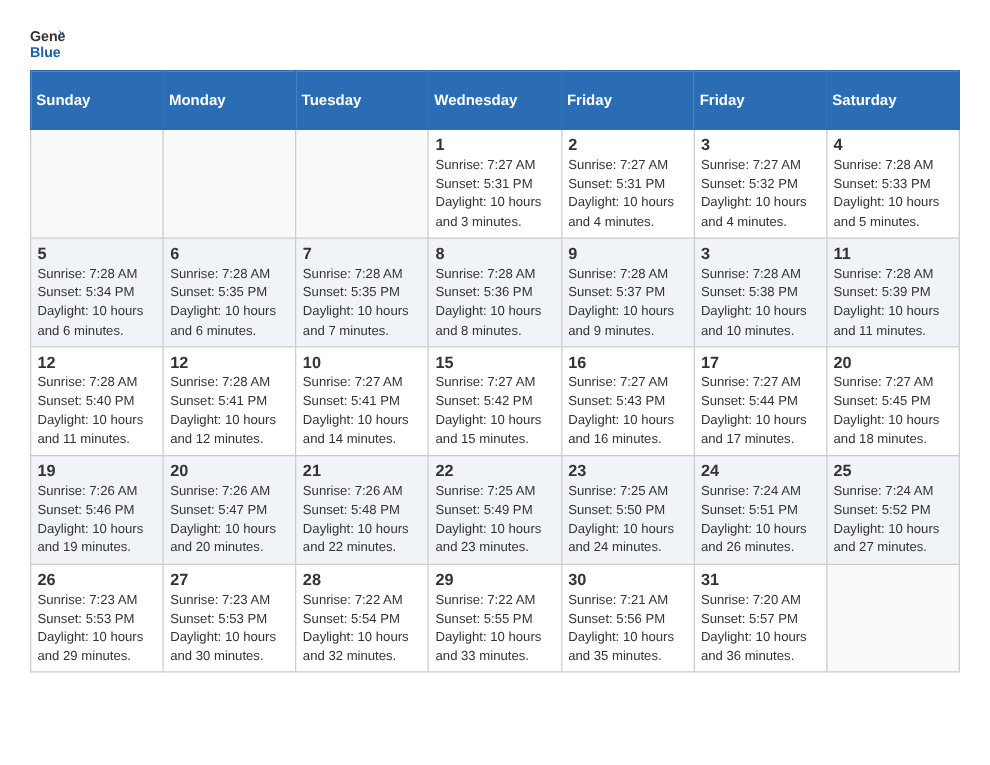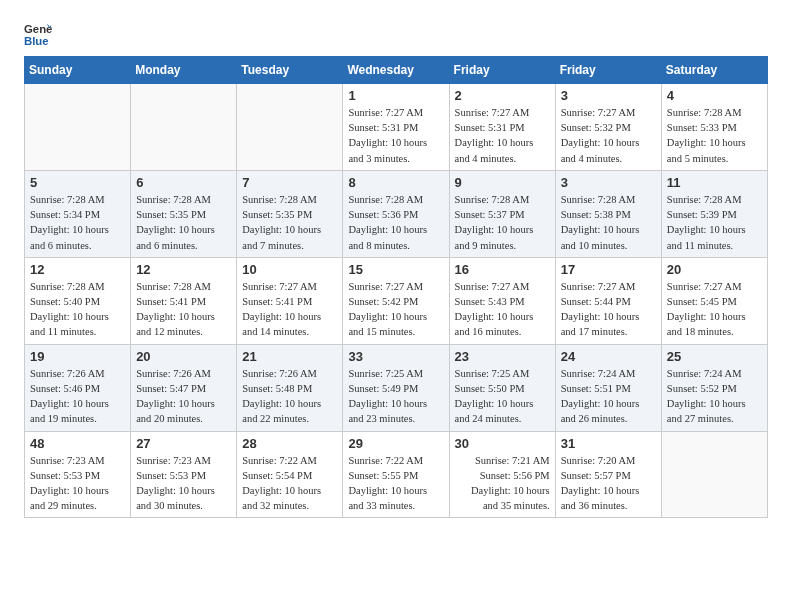--- a/index.html
+++ b/index.html
@@ -50,7 +50,7 @@
       color: #fff;
       font-size: 12px;
       font-weight: bold;
-      padding: 6px 4px;
+      padding: 16px 4px;
       text-align: left;
       border: 1px solid #2a6db5;
     }

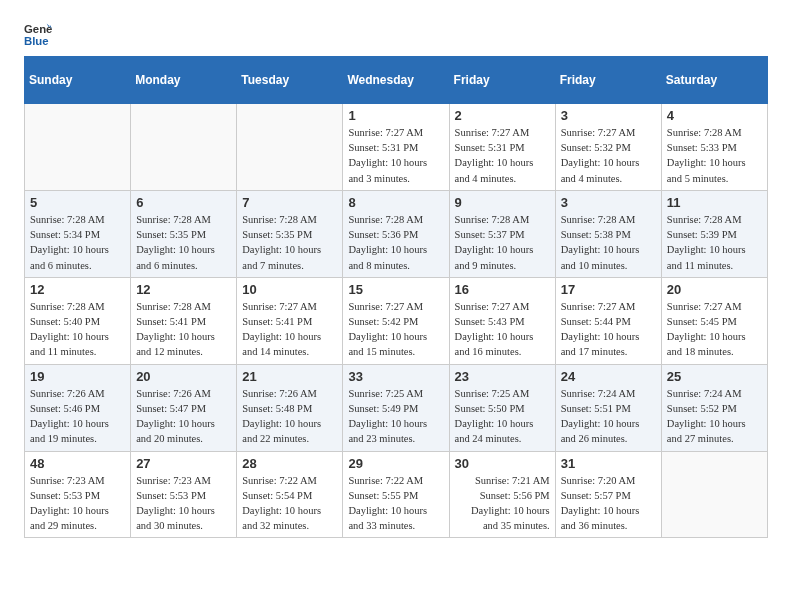--- a/index.html
+++ b/index.html
@@ -78,7 +78,6 @@
       font-size: 10.5px;
       color: #333;
       line-height: 1.45;
-      font-family: Liberation Serif, serif;
     }
     .empty-cell {
       background-color: #f9f9f9 !important;

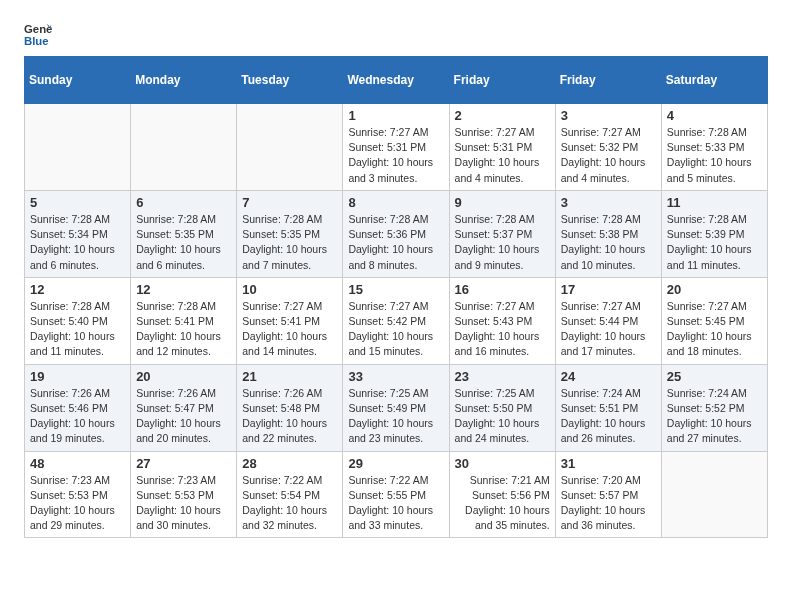--- a/index.html
+++ b/index.html
@@ -275,7 +275,7 @@
 and 22 minutes.</div>
         </td>
         <td>
-          <span class="day-num">33</span>
+          <span class="day-num">22</span>
           <div class="day-info" style="white-space: pre-line;">Sunrise: 7:25 AM
 Sunset: 5:49 PM
 Daylight: 10 hours

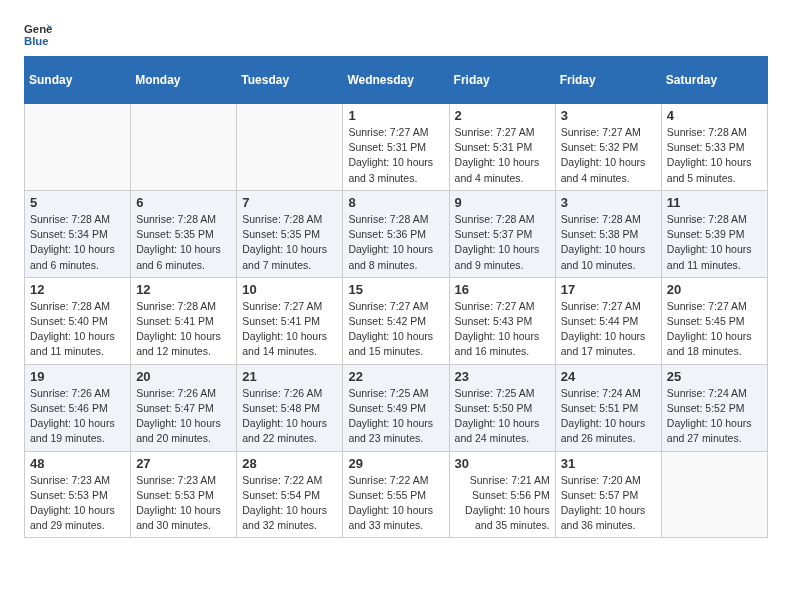--- a/index.html
+++ b/index.html
@@ -305,7 +305,7 @@
       </tr>
       <tr>
         <td>
-          <span class="day-num">48</span>
+          <span class="day-num">26</span>
           <div class="day-info" style="white-space: pre-line;">Sunrise: 7:23 AM
 Sunset: 5:53 PM
 Daylight: 10 hours

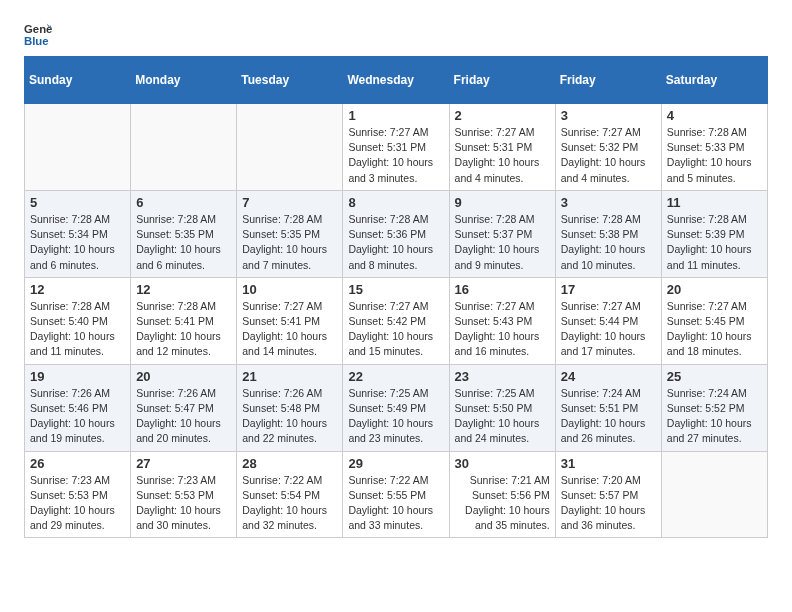--- a/index.html
+++ b/index.html
@@ -334,7 +334,7 @@
         </td>
         <td>
           <span class="day-num">30</span>
-          <div class="day-info" style="white-space: pre-line; text-align: right;">Sunrise: 7:21 AM
+          <div class="day-info" style="white-space: pre-line;">Sunrise: 7:21 AM
 Sunset: 5:56 PM
 Daylight: 10 hours
 and 35 minutes.</div>

